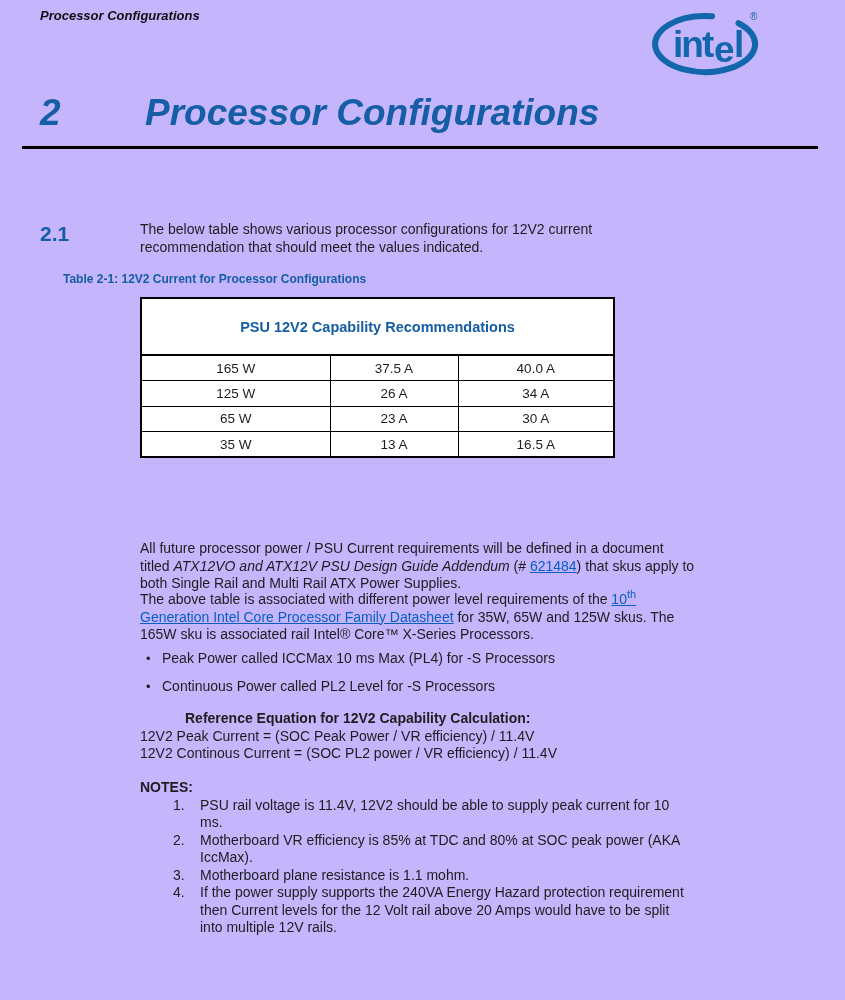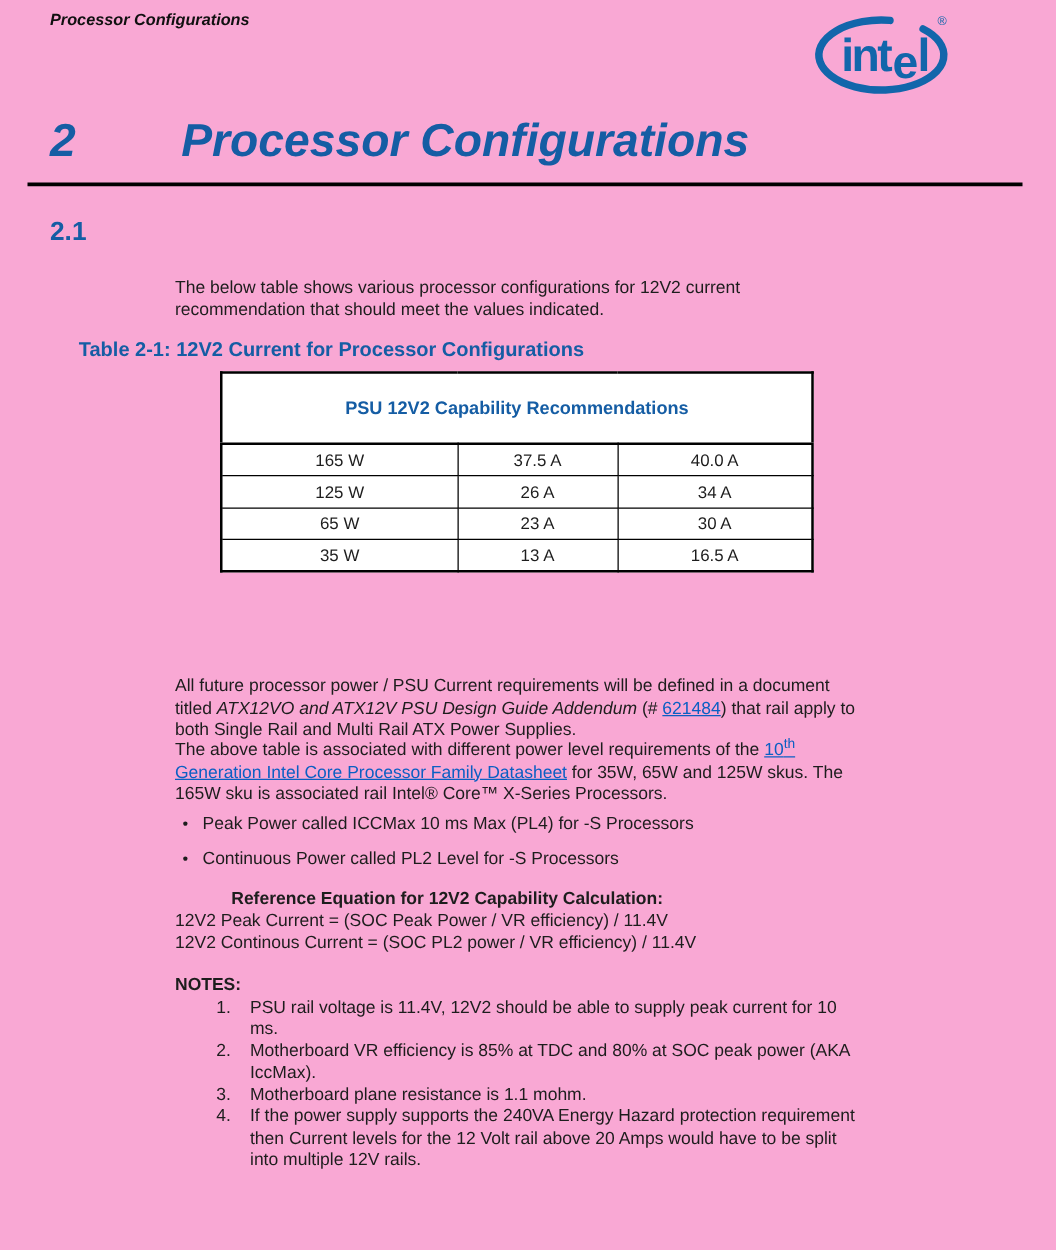--- a/index.html
+++ b/index.html
@@ -5,7 +5,7 @@
   * { margin:0; padding:0; box-sizing:border-box; }
   html,body { background:#e9e9e9; }
   .page {
-    position:relative; width:845px; height:1000px; background:#f9a8d4;
+    position:relative; width:845px; height:1000px; background:#c4b5fd;
     font-family:"Liberation Sans","DejaVu Sans",sans-serif; color:#1d1d1d;
     margin:0 auto; overflow:hidden;
   }

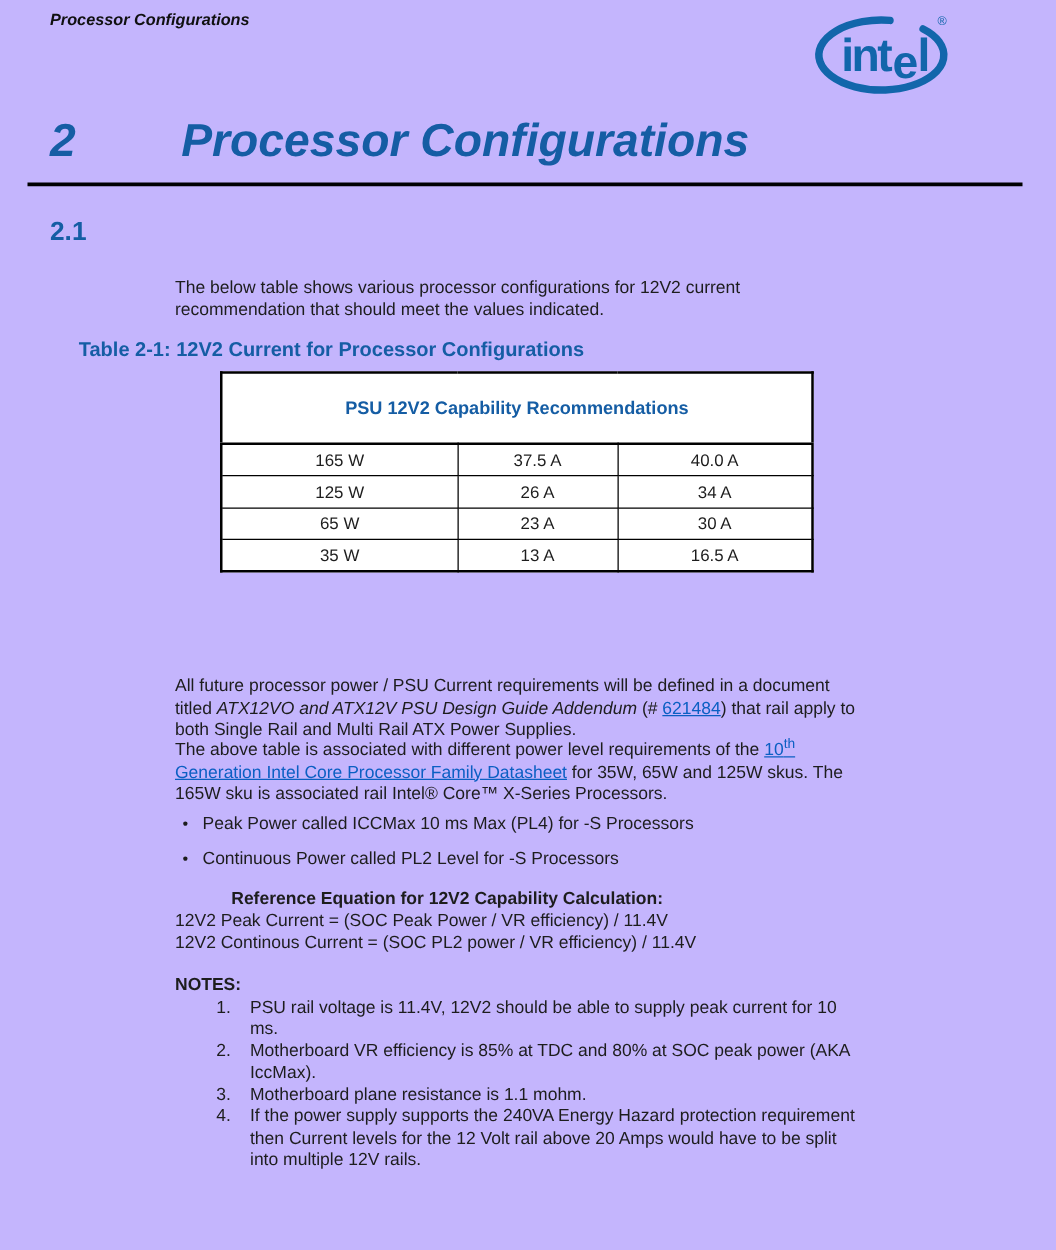--- a/index.html
+++ b/index.html
@@ -20,7 +20,7 @@
 
   .section { left:40px; top:174px; display:flex; align-items:baseline;
              color:#155da4; font-weight:bold; font-size:22px; white-space:nowrap; }
-  .section-num { width:105px; flex:0 0 105px; font-size:21px; }
+  .section-num { width:105px; flex:0 0 105px; font-size:21px;margin-top:48px; }
 
   .body-text { font-size:14px; line-height:17.5px; }
   .line { white-space:nowrap; }

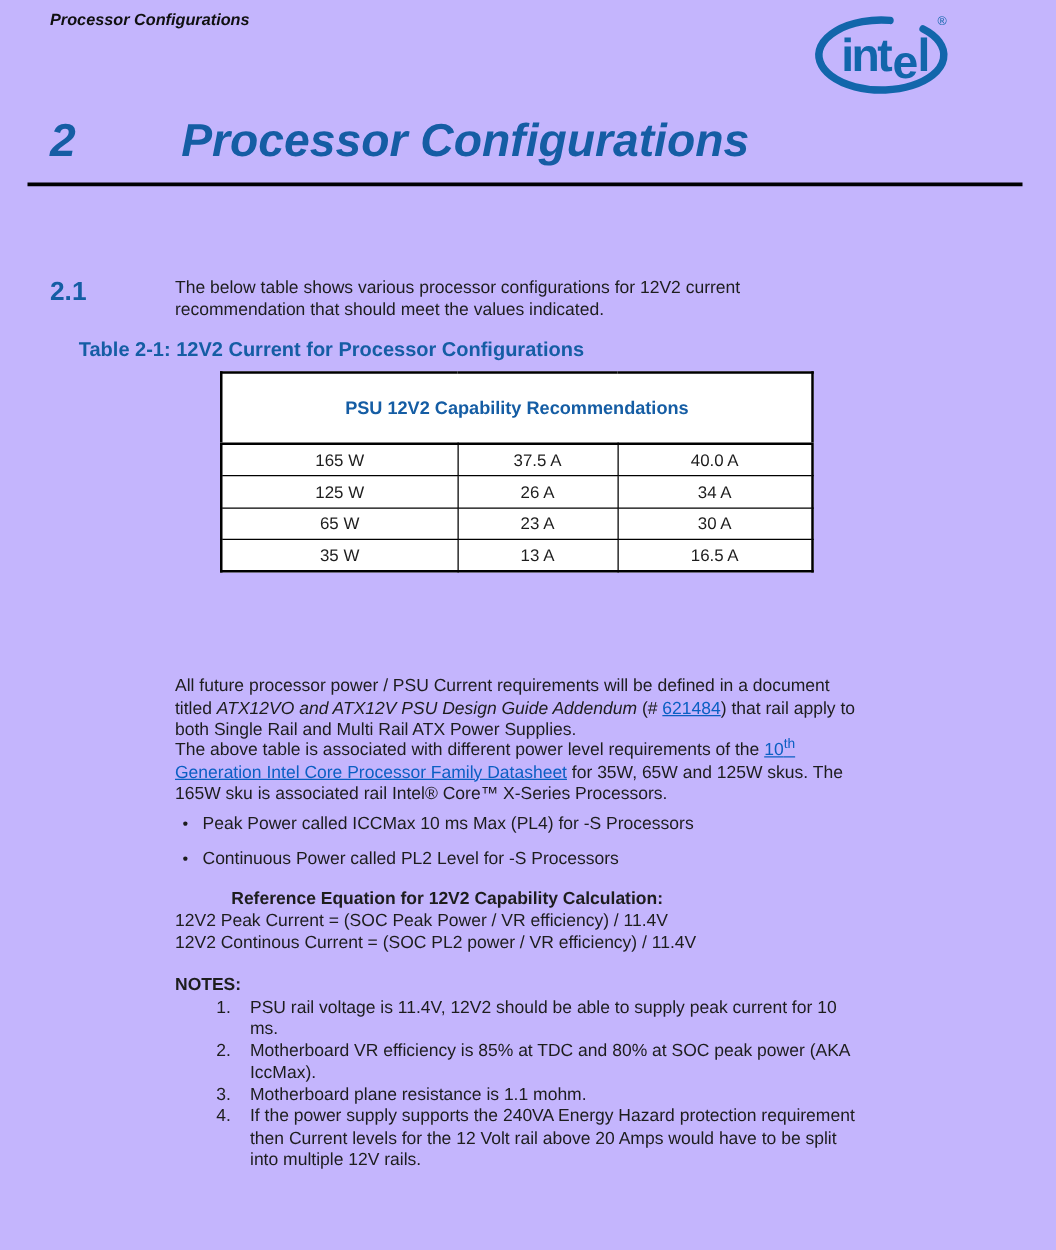--- a/index.html
+++ b/index.html
@@ -26,7 +26,7 @@
   .line { white-space:nowrap; }
 
   .intro { left:140px; top:221px; }
-  .caption { left:63px; top:272px; color:#155da4; font-weight:bold; font-size:16px; white-space:nowrap; }
+  .caption { left:63px; top:272px; color:#155da4; font-weight:bold; font-size:12px; white-space:nowrap; }
 
   .tablewrap { left:140px; top:297px; }
   table.psu { border-collapse:collapse; width:473px; table-layout:fixed; background:#fff; border:2px solid #000;margin-left:36px; }

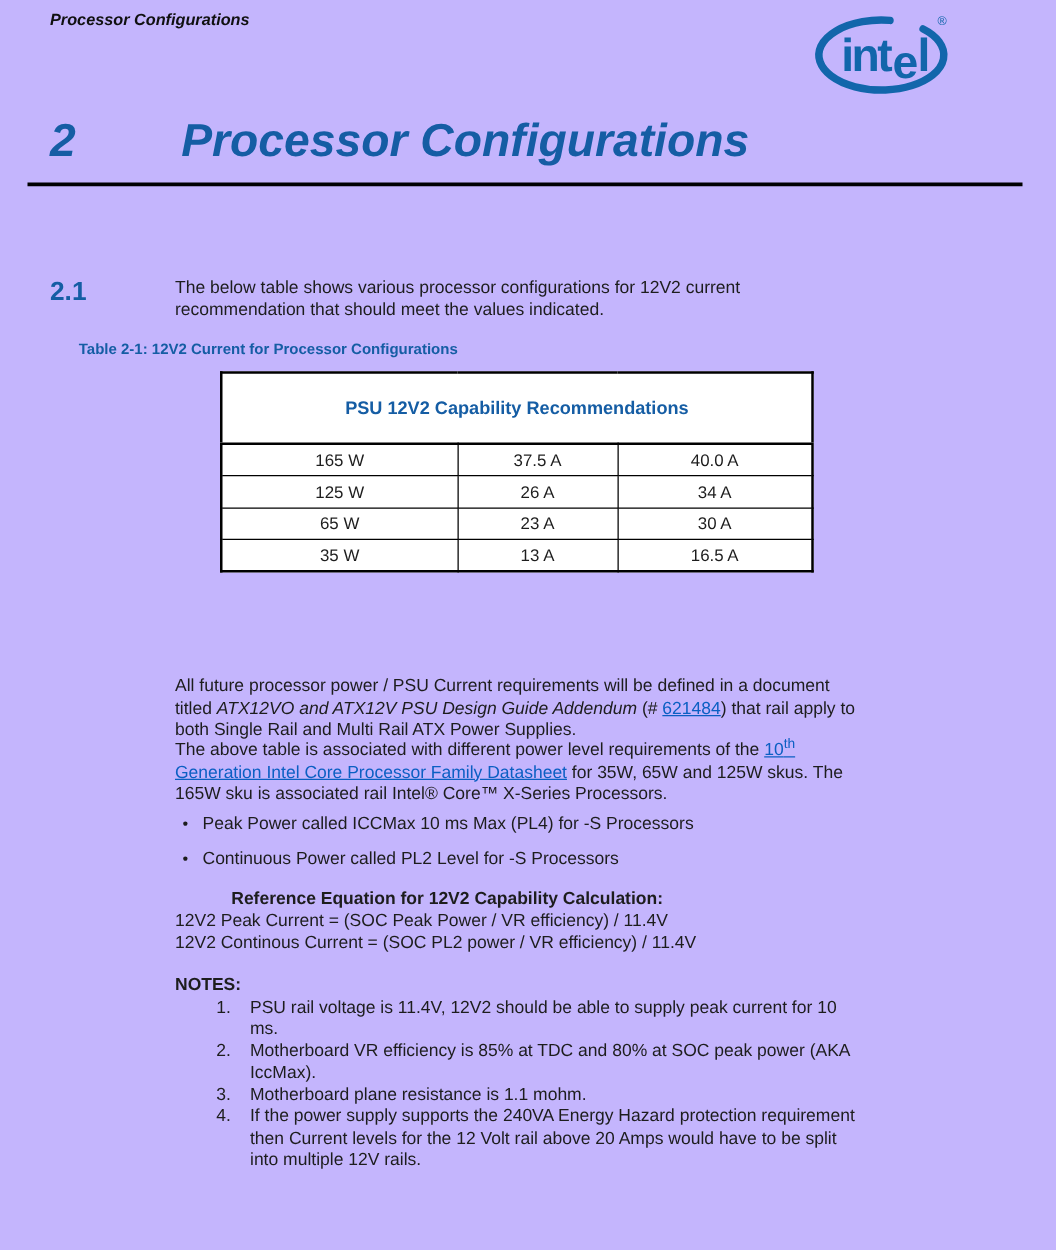--- a/index.html
+++ b/index.html
@@ -29,7 +29,7 @@
   .caption { left:63px; top:272px; color:#155da4; font-weight:bold; font-size:12px; white-space:nowrap; }
 
   .tablewrap { left:140px; top:297px; }
-  table.psu { border-collapse:collapse; width:473px; table-layout:fixed; background:#fff; border:2px solid #000;margin-left:36px; }
+  table.psu { border-collapse:collapse; width:473px; table-layout:fixed; background:#fff; border:2px solid #000; }
   table.psu td, table.psu th { border:1px solid #000; text-align:center; vertical-align:middle; }
   .t-title { height:57px; color:#155da4; font-weight:bold; font-size:14.5px; border-bottom:2px solid #000 !important; }
   .t-colhead th { height:44px; color:#155da4; font-weight:bold; font-size:14px; line-height:16px;

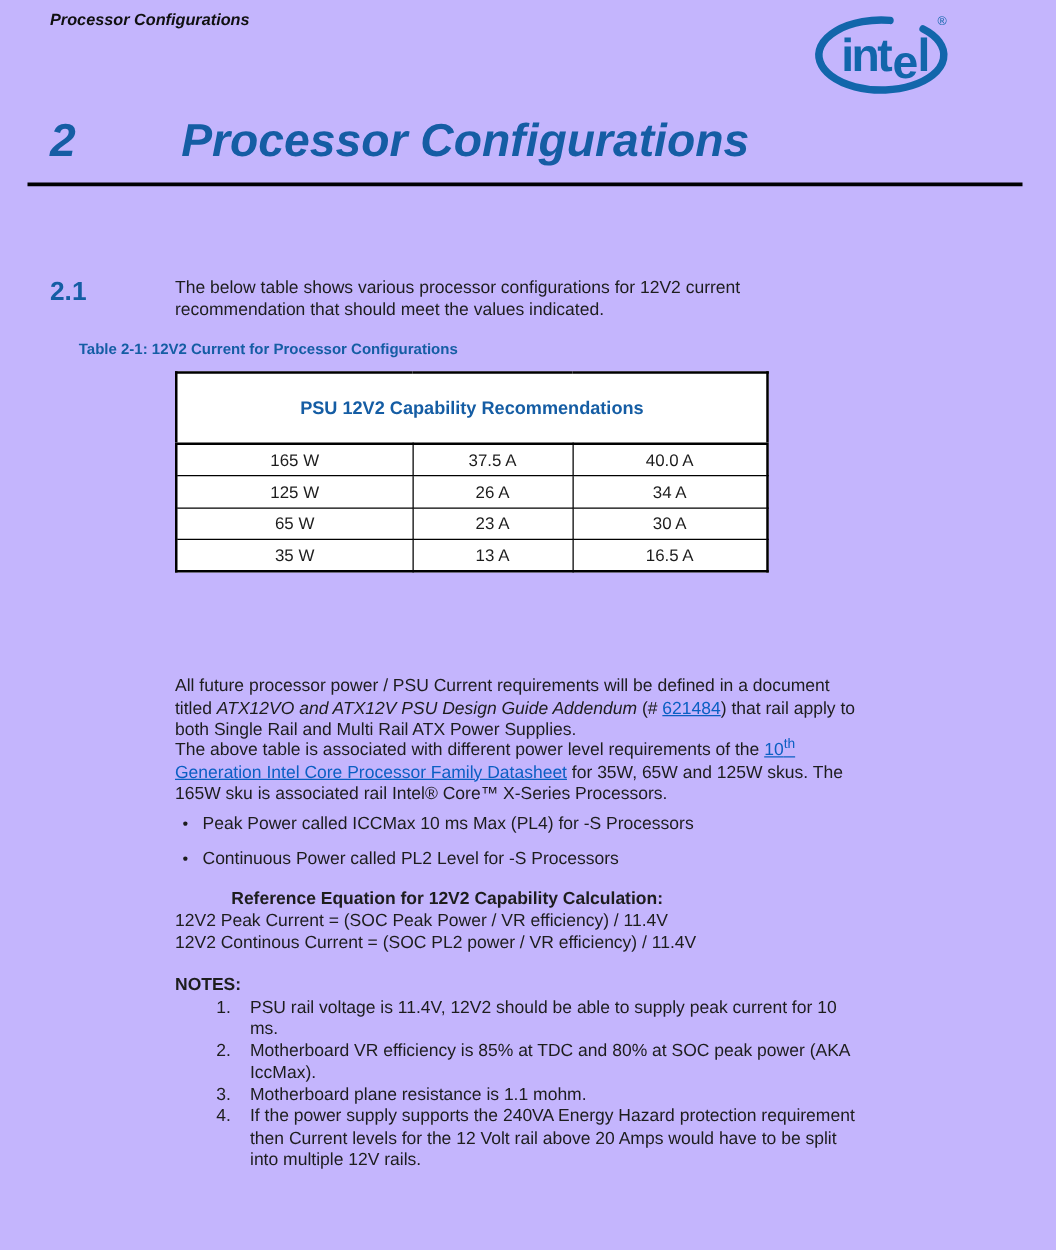--- a/index.html
+++ b/index.html
@@ -124,7 +124,7 @@
 
   <div class="abs para1 body-text">
     <div class="line">All future processor power / PSU Current requirements will be defined in a document</div>
-    <div class="line"><span>titled </span><span class="italic">ATX12VO and ATX12V PSU Design Guide Addendum</span><span> (# </span><a class="doclink">621484</a><span>) that rail apply to</span></div>
+    <div class="line"><span>titled </span><span class="italic">ATX12VO and ATX12V PSU Design Guide Addendum</span><span> (# </span><a class="doclink">621484</a><span>) that skus apply to</span></div>
     <div class="line">both Single Rail and Multi Rail ATX Power Supplies.</div>
   </div>
 

